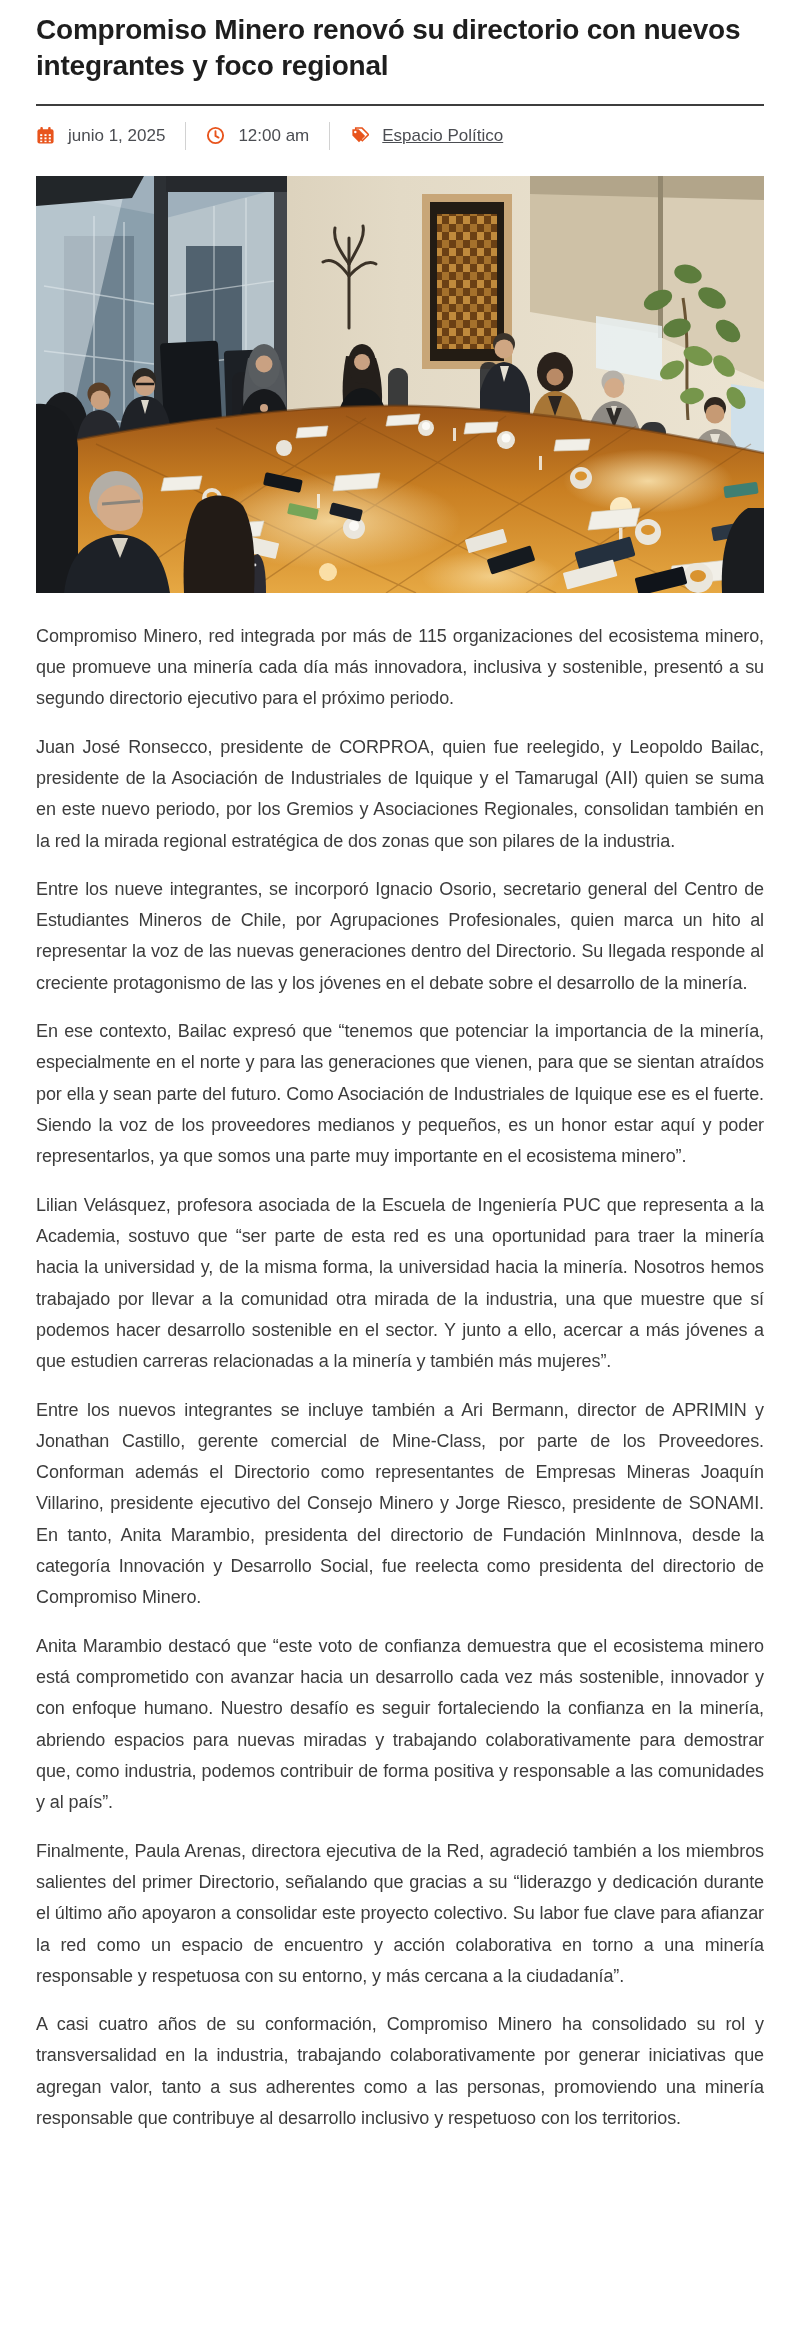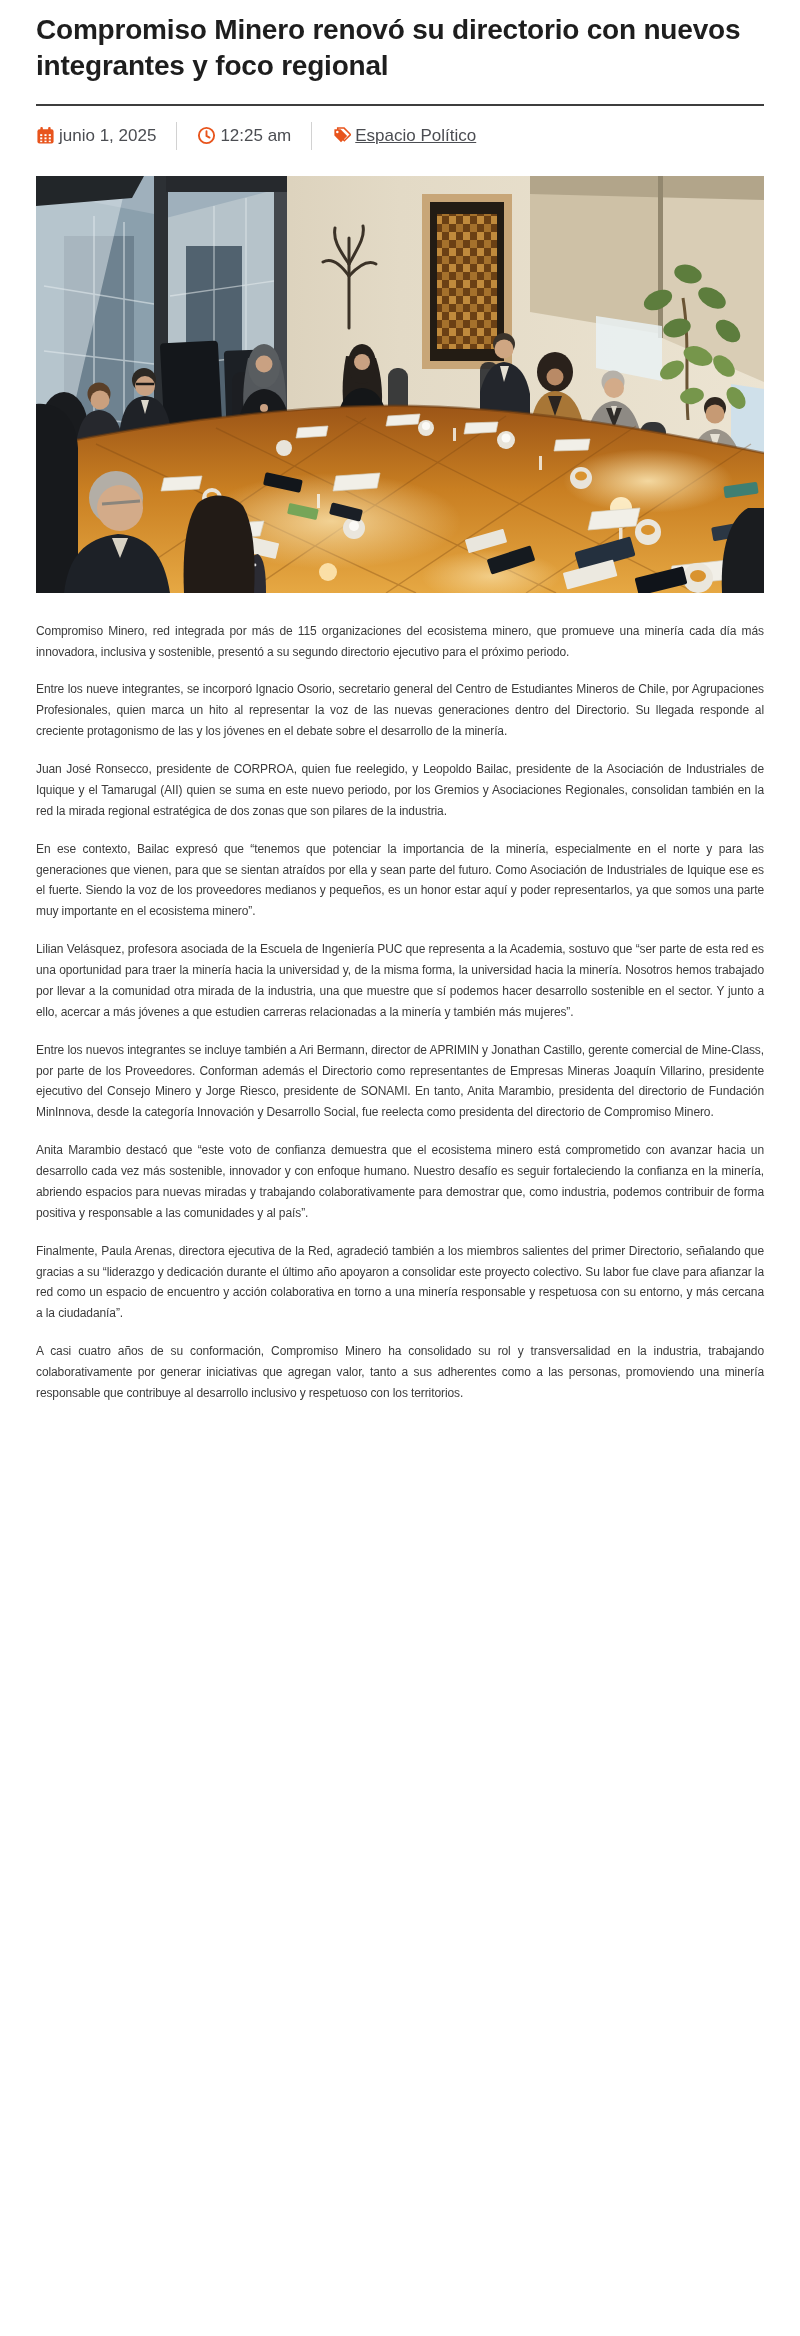--- a/index.html
+++ b/index.html
@@ -11,7 +11,7 @@
   }
   .title-divider{border:none; border-top:2px solid #3d3d3d; margin:0 0 16px;}
   .meta-row{display:flex; align-items:center; color:#4b4d52; font-size:17px; margin:0 0 26px;}
-  .meta-item{display:flex; align-items:center; gap:4px; white-space:nowrap;}
+  .meta-item{display:flex; align-items:center; gap:13px; white-space:nowrap;}
   .meta-item.link{cursor:pointer;text-decoration:underline;}
   .meta-sep{width:1px; height:28px; background:#d2d2d2; margin:0 20px;}
   .meta-icon{width:19px; height:19px; flex:0 0 auto;}

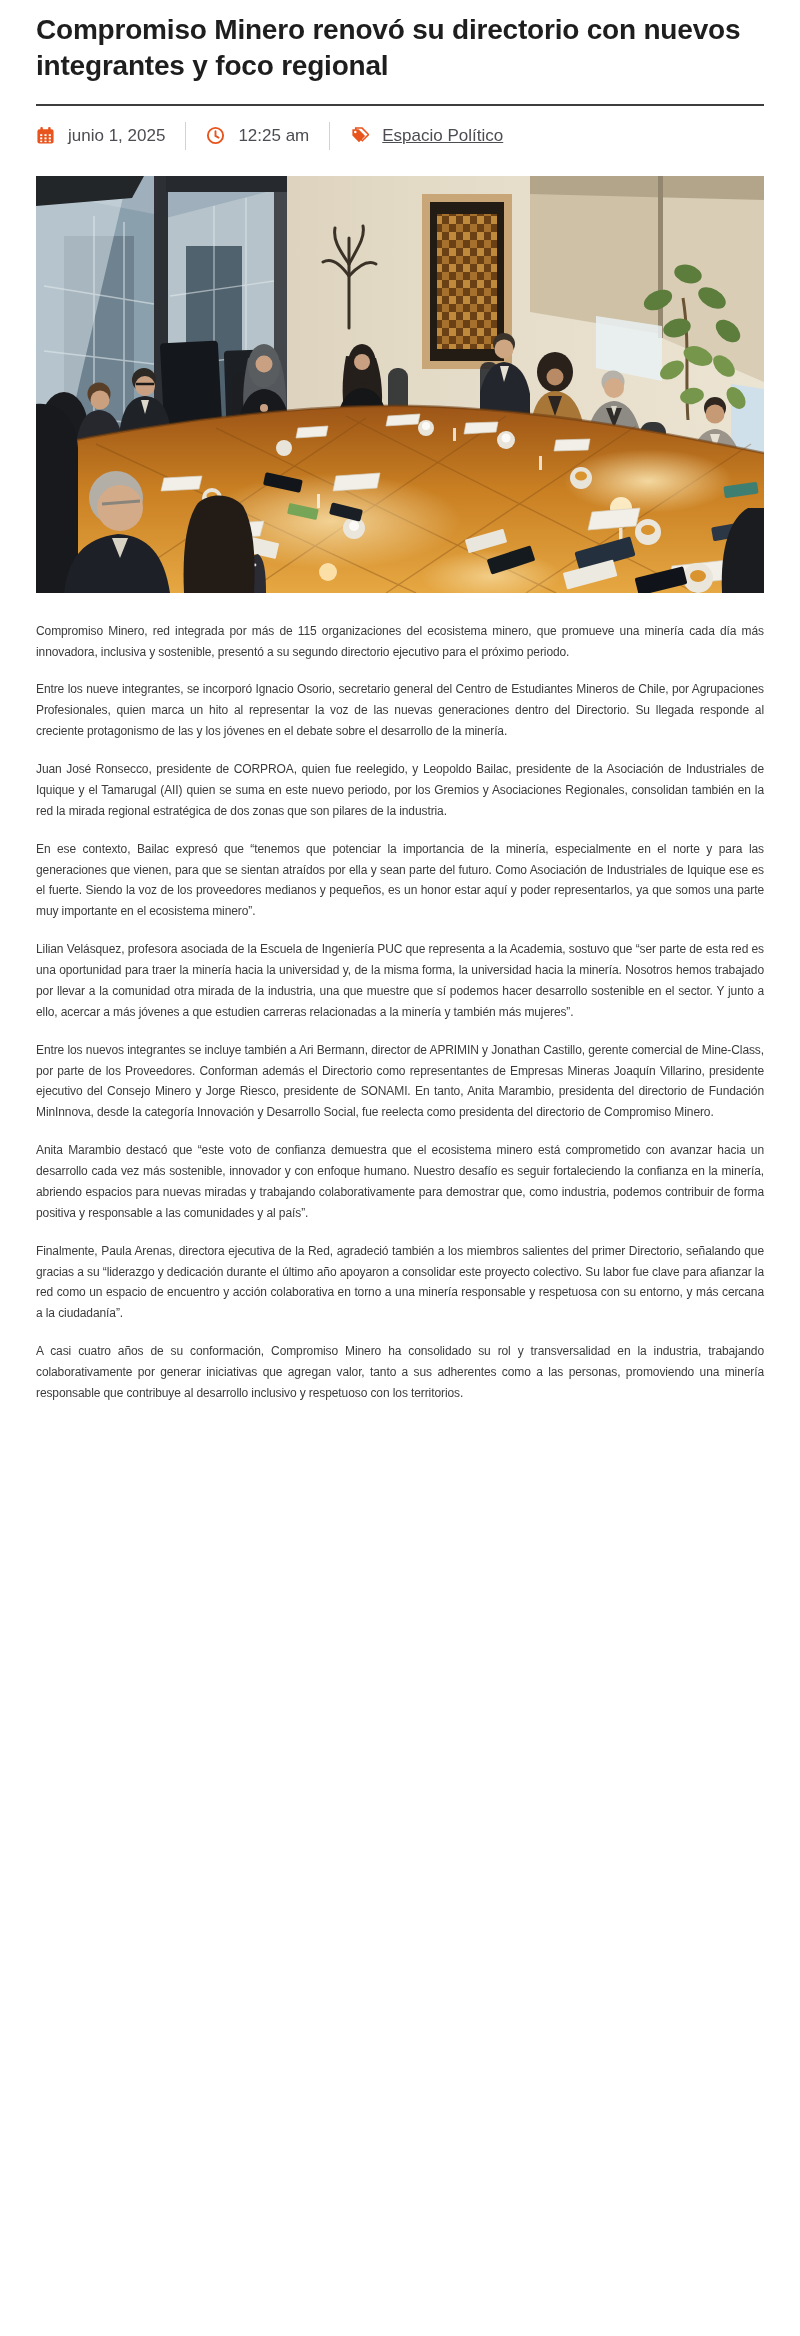--- a/index.html
+++ b/index.html
@@ -60,7 +60,7 @@
         <circle cx="10" cy="10" r="8" fill="none" stroke="#e8541c" stroke-width="2"></circle>
         <path d="M10 5.5 V10.4 L13.2 12.2" fill="none" stroke="#e8541c" stroke-width="2" stroke-linecap="round"></path>
       </svg>
-      <span>12:25 am</span>
+      <span>12:00 am</span>
     </div>
 
     <div class="meta-sep"></div>

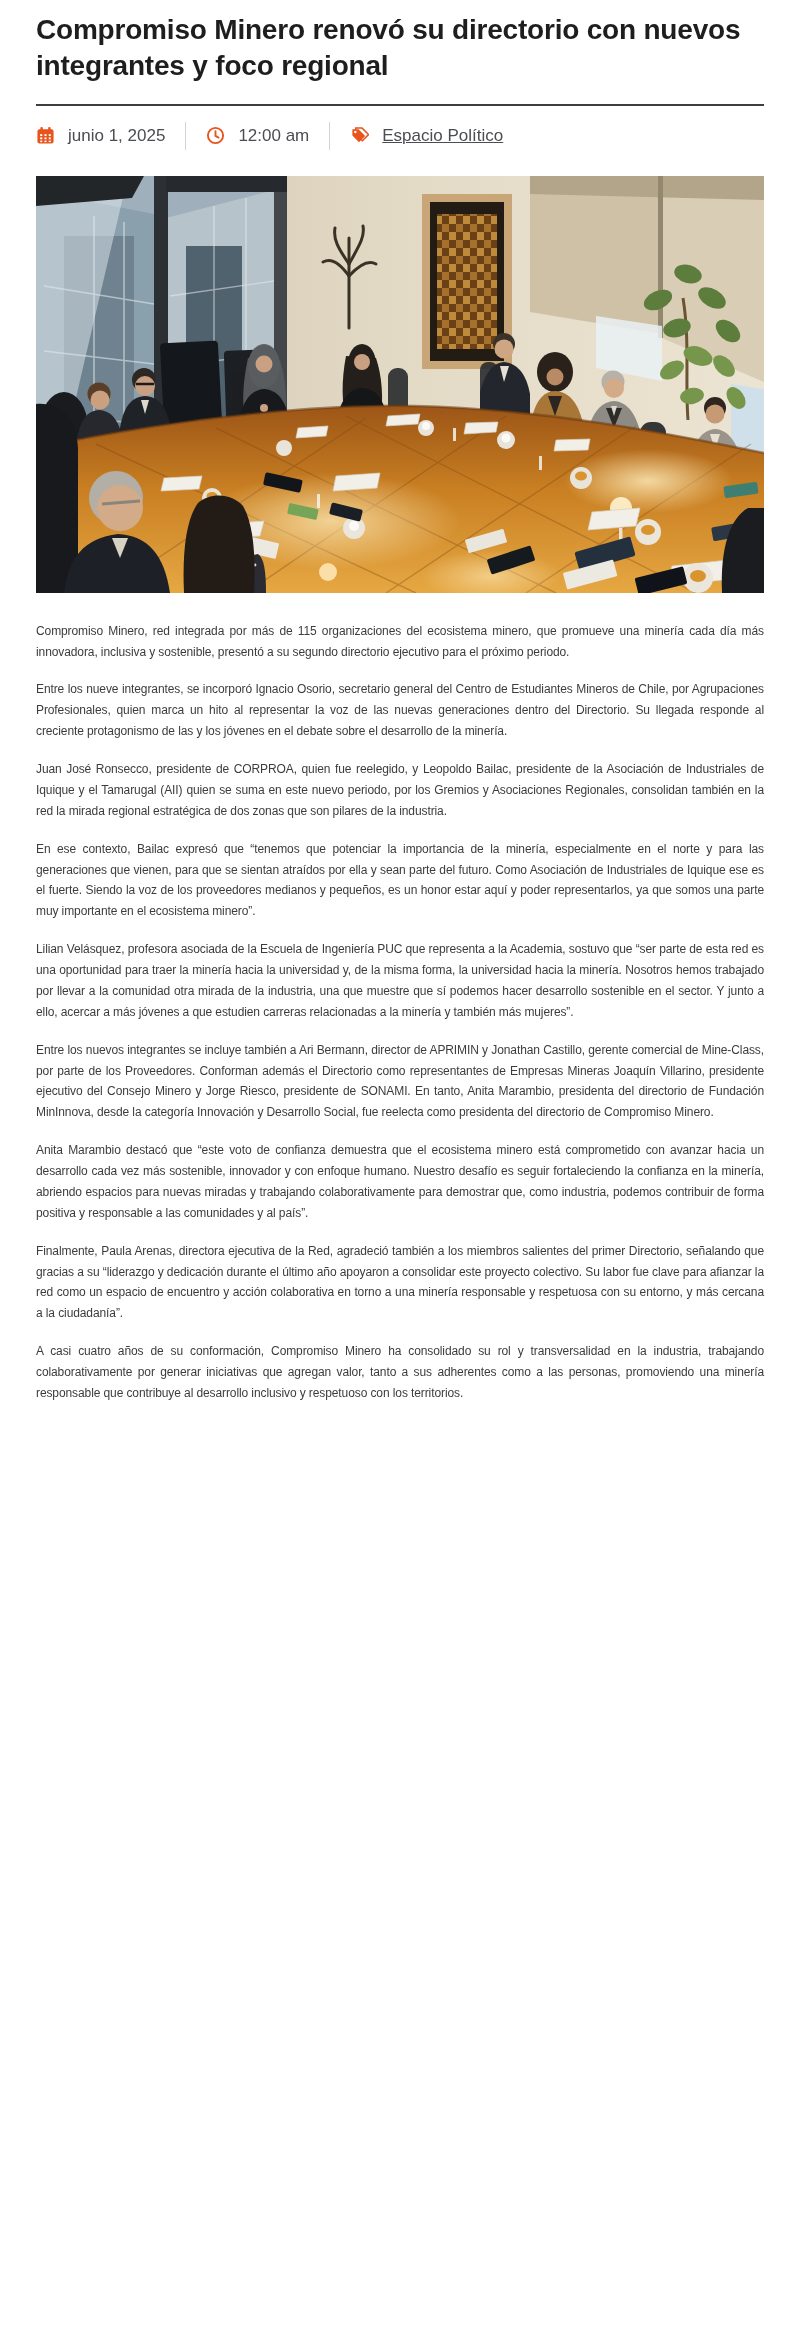--- a/index.html
+++ b/index.html
@@ -18,7 +18,7 @@
   figure.photo{margin:0 0 28px; width:728px; height:417px; overflow:hidden; background:#d8cdb9;}
   figure.photo svg{width:100%; height:100%; display:block;}
   .article-body p{
-    font-size:12px; line-height:1.74; color:#3c3c3c; text-align:justify;
+    font-size:18px; line-height:1.74; color:#3c3c3c; text-align:justify;
     letter-spacing:-0.1px; margin:0 0 17px;
   }
   .article-body p:last-child{margin-bottom:0;}

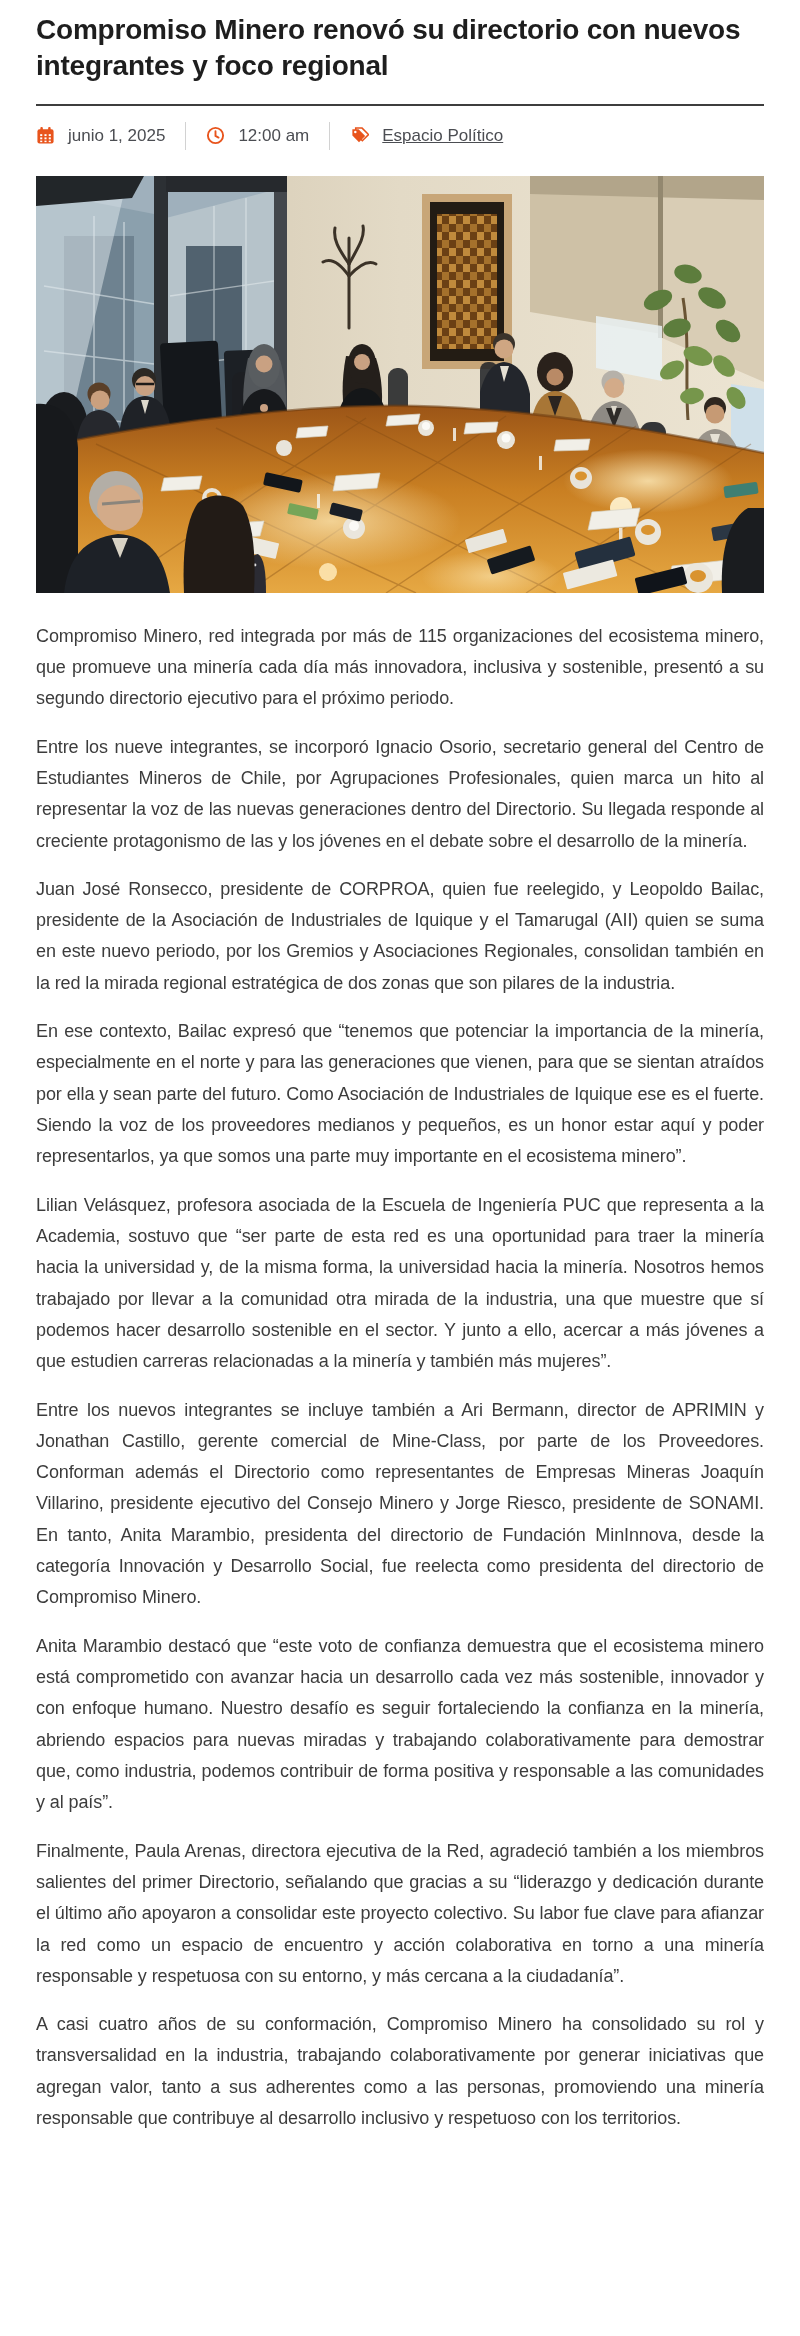--- a/index.html
+++ b/index.html
@@ -298,8 +298,8 @@
 
   <div class="article-body">
     <p>Compromiso Minero, red integrada por más de 115 organizaciones del ecosistema minero, que promueve una minería cada día más innovadora, inclusiva y sostenible, presentó a su segundo directorio ejecutivo para el próximo periodo.</p>
+    <p>Juan José Ronsecco, presidente de CORPROA, quien fue reelegido, y Leopoldo Bailac, presidente de la Asociación de Industriales de Iquique y el Tamarugal (AII) quien se suma en este nuevo periodo, por los Gremios y Asociaciones Regionales, consolidan también en la red la mirada regional estratégica de dos zonas que son pilares de la industria.</p>
     <p>Entre los nueve integrantes, se incorporó Ignacio Osorio, secretario general del Centro de Estudiantes Mineros de Chile, por Agrupaciones Profesionales, quien marca un hito al representar la voz de las nuevas generaciones dentro del Directorio. Su llegada responde al creciente protagonismo de las y los jóvenes en el debate sobre el desarrollo de la minería.</p>
-    <p>Juan José Ronsecco, presidente de CORPROA, quien fue reelegido, y Leopoldo Bailac, presidente de la Asociación de Industriales de Iquique y el Tamarugal (AII) quien se suma en este nuevo periodo, por los Gremios y Asociaciones Regionales, consolidan también en la red la mirada regional estratégica de dos zonas que son pilares de la industria.</p>
     <p>En ese contexto, Bailac expresó que “tenemos que potenciar la importancia de la minería, especialmente en el norte y para las generaciones que vienen, para que se sientan atraídos por ella y sean parte del futuro. Como Asociación de Industriales de Iquique ese es el fuerte. Siendo la voz de los proveedores medianos y pequeños, es un honor estar aquí y poder representarlos, ya que somos una parte muy importante en el ecosistema minero”.</p>
     <p>Lilian Velásquez, profesora asociada de la Escuela de Ingeniería PUC que representa a la Academia, sostuvo que “ser parte de esta red es una oportunidad para traer la minería hacia la universidad y, de la misma forma, la universidad hacia la minería. Nosotros hemos trabajado por llevar a la comunidad otra mirada de la industria, una que muestre que sí podemos hacer desarrollo sostenible en el sector. Y junto a ello, acercar a más jóvenes a que estudien carreras relacionadas a la minería y también más mujeres”.</p>
     <p>Entre los nuevos integrantes se incluye también a Ari Bermann, director de APRIMIN y Jonathan Castillo, gerente comercial de Mine-Class, por parte de los Proveedores. Conforman además el Directorio como representantes de Empresas Mineras Joaquín Villarino, presidente ejecutivo del Consejo Minero y Jorge Riesco, presidente de SONAMI. En tanto, Anita Marambio, presidenta del directorio de Fundación MinInnova, desde la categoría Innovación y Desarrollo Social, fue reelecta como presidenta del directorio de Compromiso Minero.</p>

